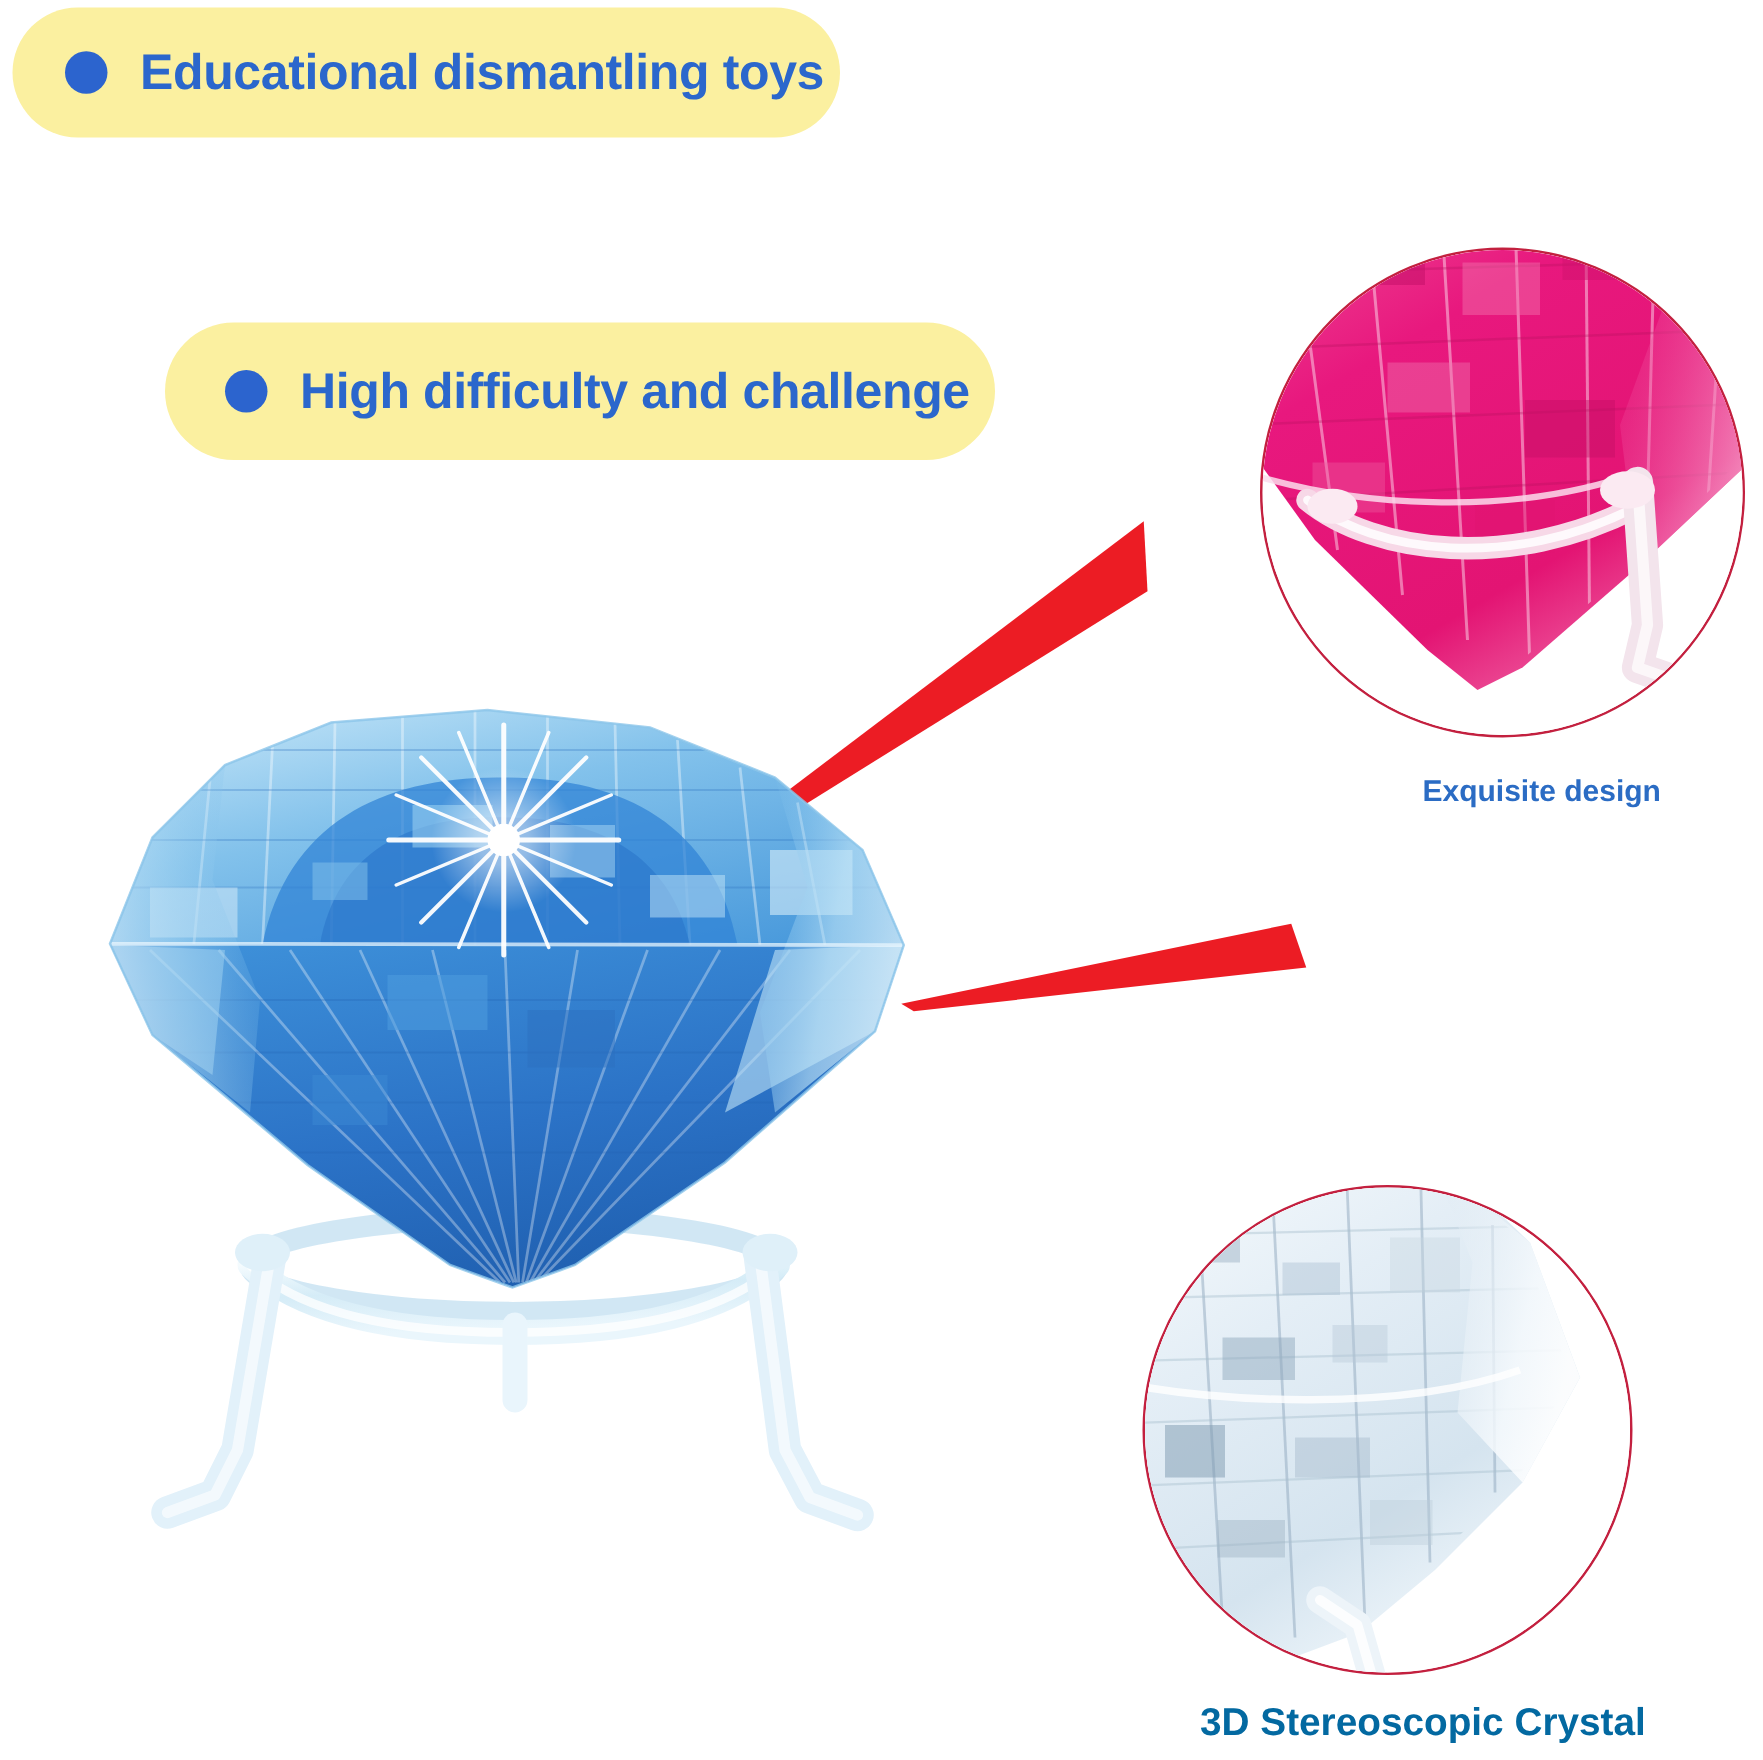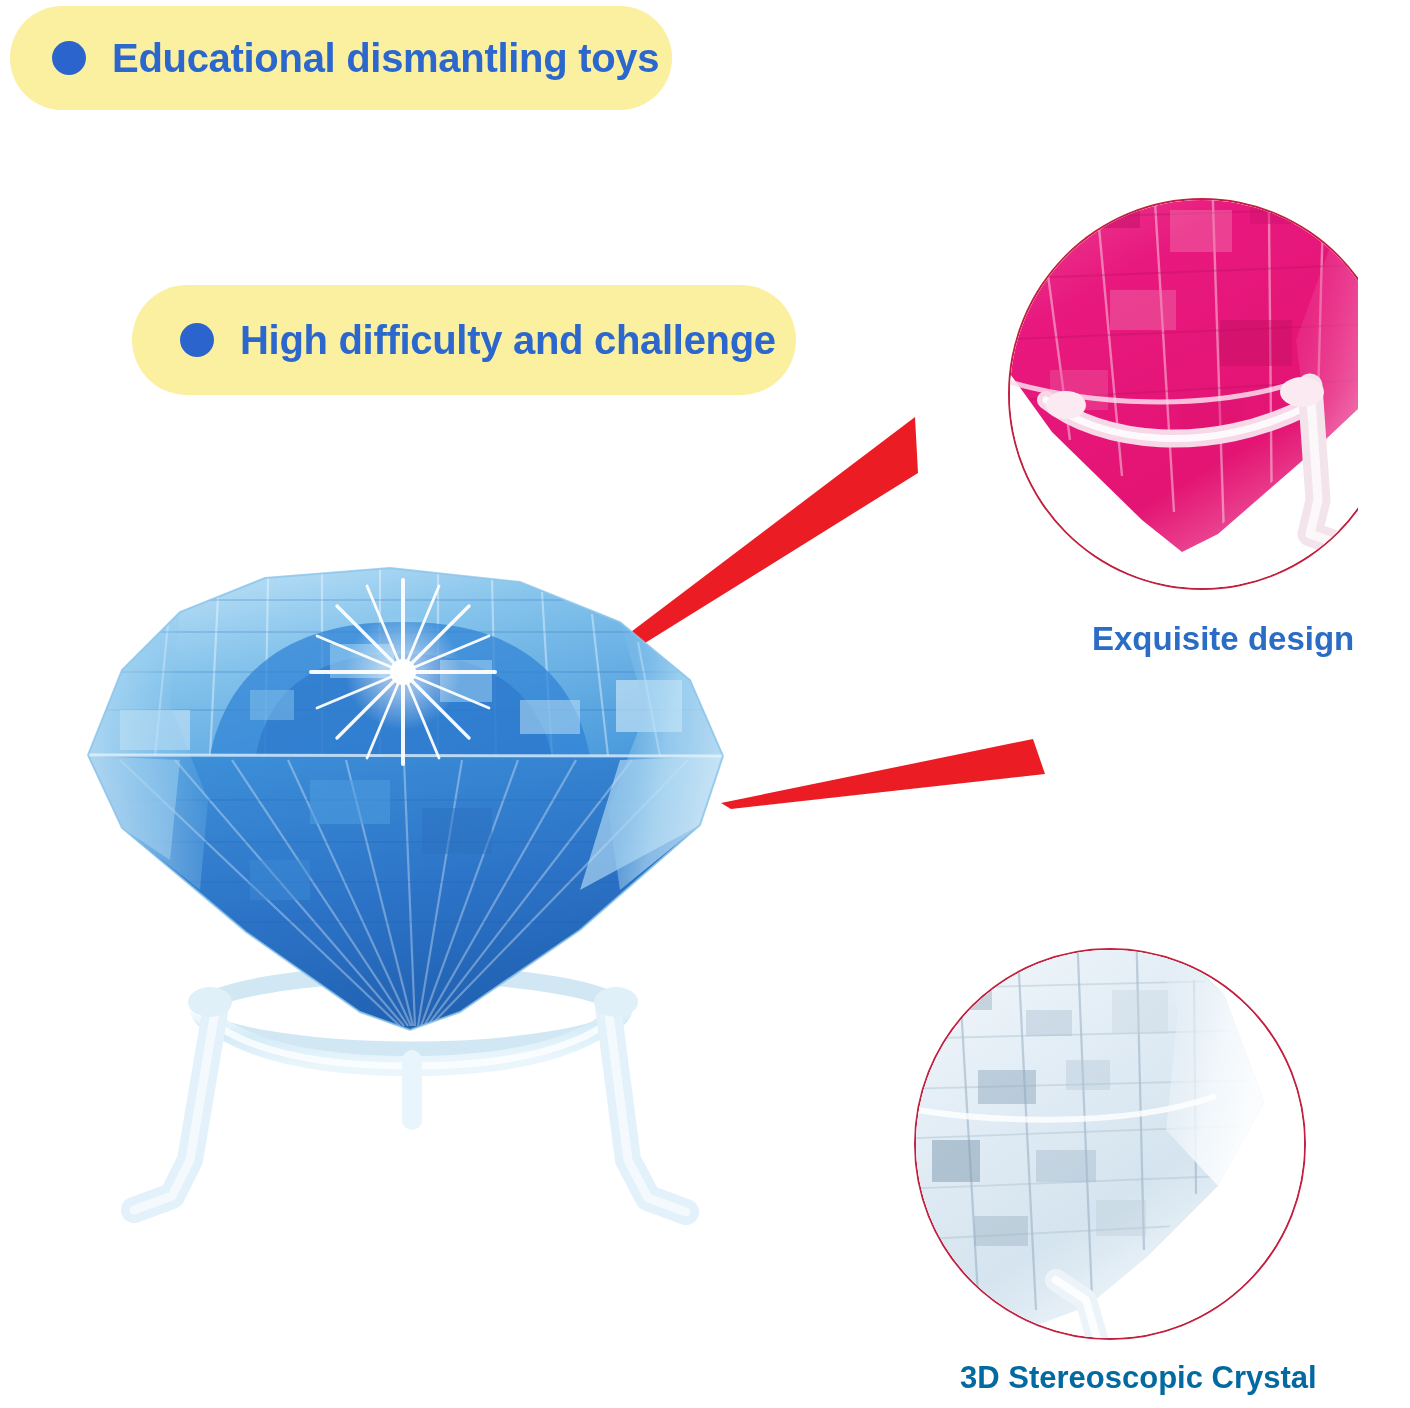--- a/index.html
+++ b/index.html
@@ -10,7 +10,7 @@
     overflow:hidden;
     position:relative;
   }
-  .stage{position:relative;width:1358px;height:1408px;overflow:hidden;background:#fff;}
+  .stage{position:relative;width:1358px;height:1408px;overflow:hidden;background:#fff;padding-left:48px;}
 
   
   .pill{

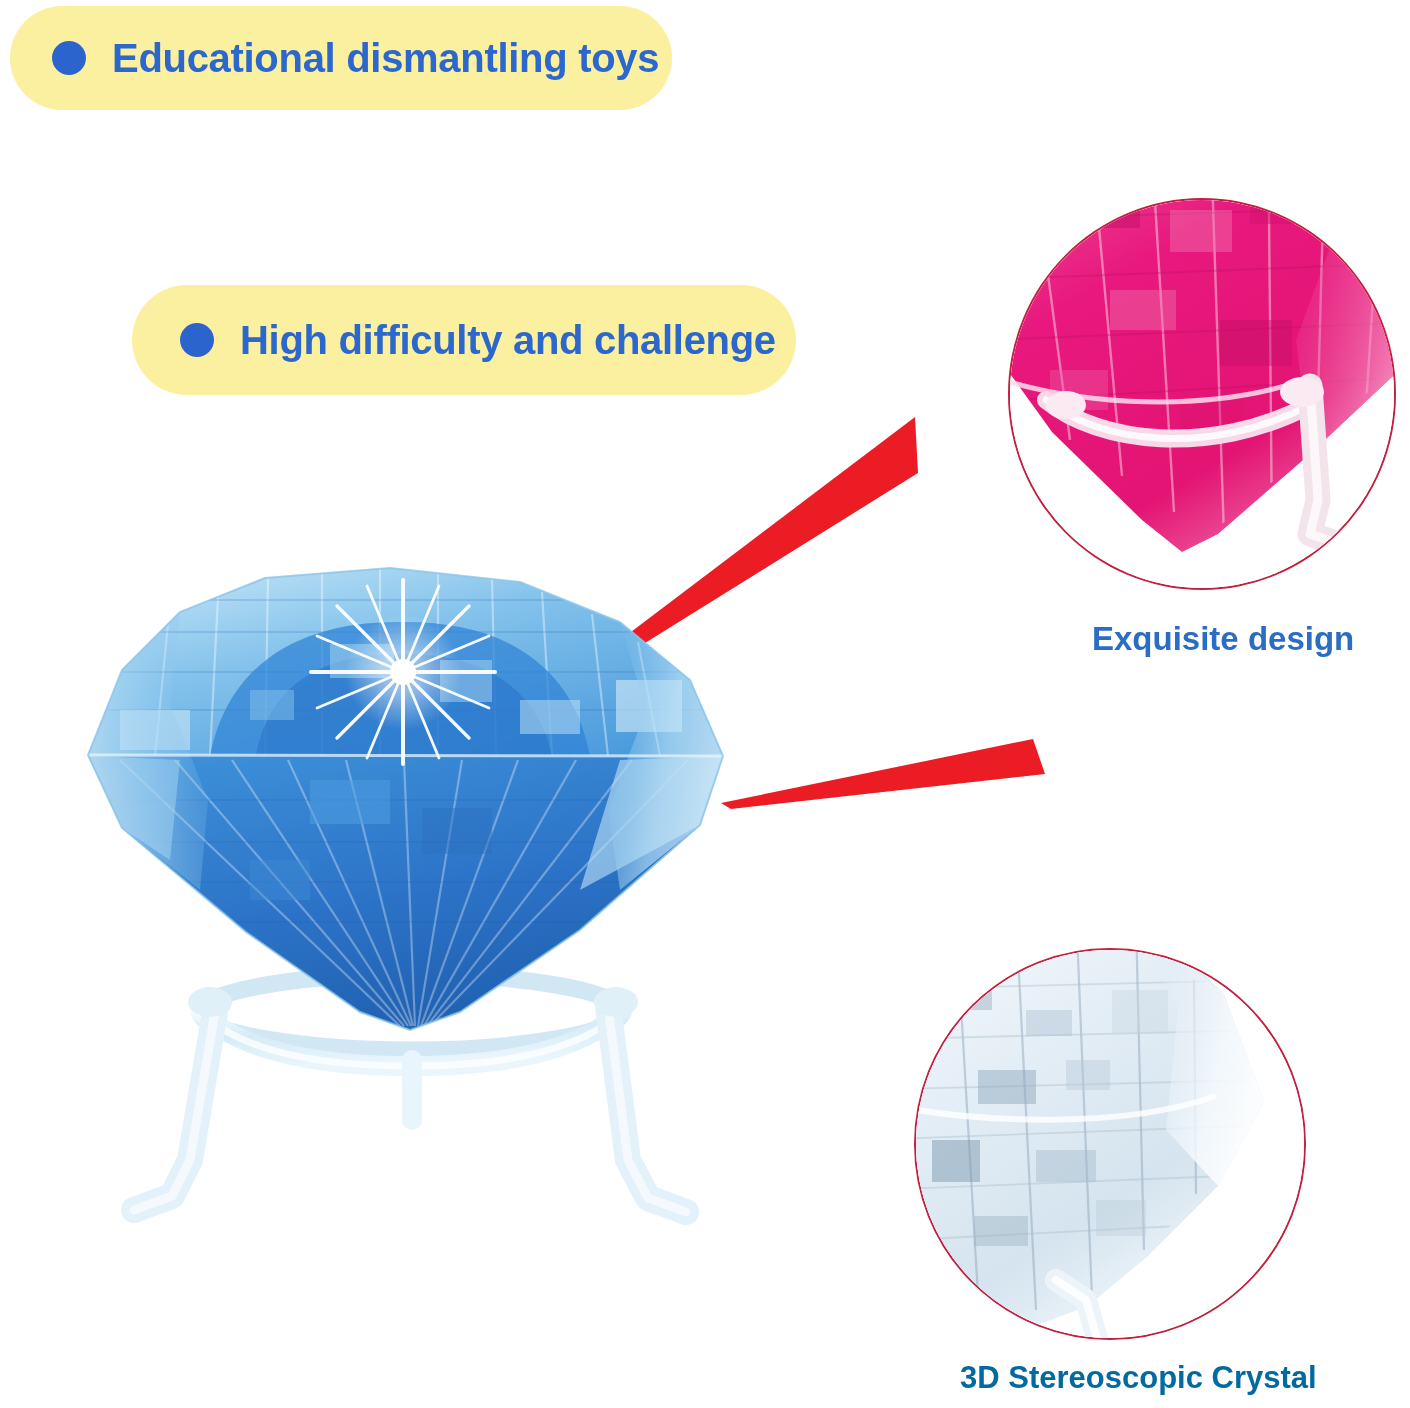--- a/index.html
+++ b/index.html
@@ -36,7 +36,7 @@
   }
   #pill-1{left:10px;  top:6px;   width:662px; height:104px; padding-left:42px;}
   #pill-2{left:64px;  top:140px; width:668px; height:110px; padding-left:72px;}
-  #pill-3{left:132px; top:285px; width:664px; height:110px; padding-left:48px;}
+  #pill-3{left:132px; top:258px; width:664px; height:110px; padding-left:48px;}
 
   
   .arrow{position:absolute;}

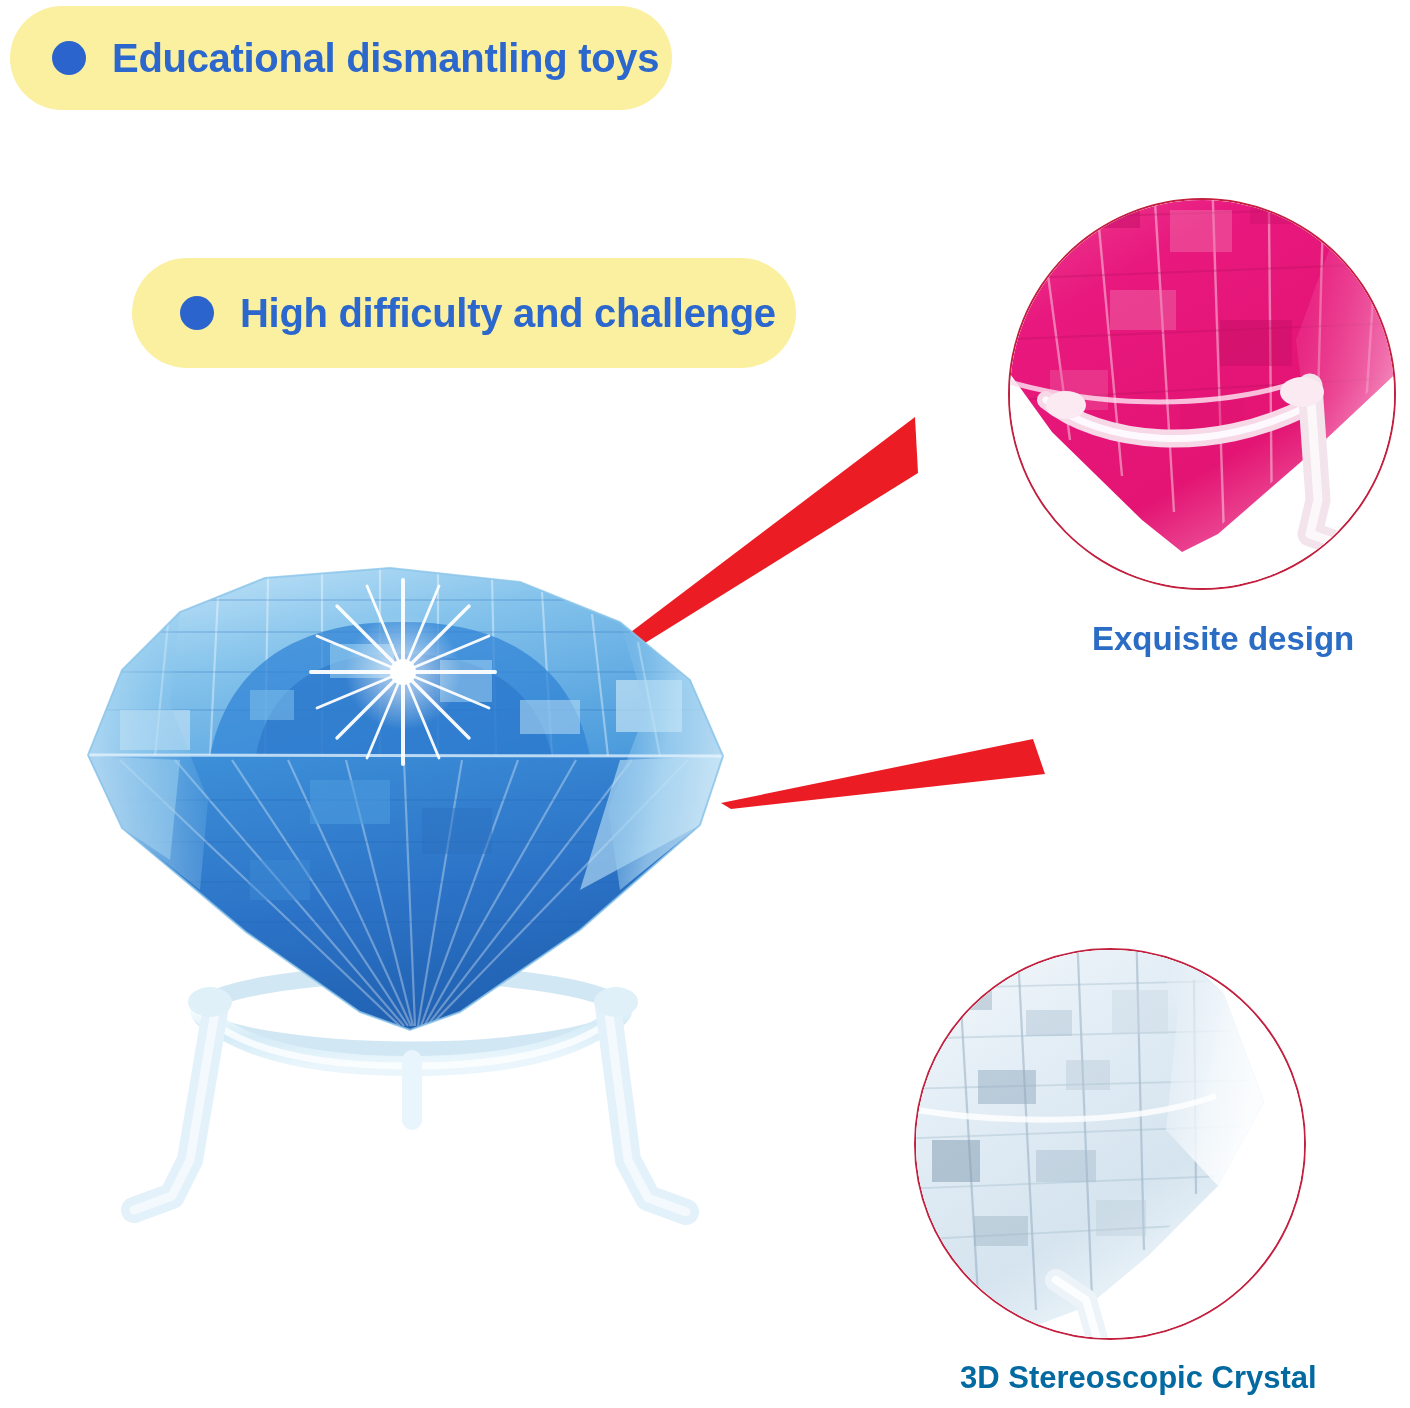--- a/index.html
+++ b/index.html
@@ -72,9 +72,9 @@
     line-height:1;
   }
   #caption-exquisite{
-    left:1092px;top:622px;
+    left:1138px;top:622px;
     color:#2B6CC4;
-    font-size:33px;
+    font-size:24px;
   }
   #caption-stereo{
     left:960px;top:1362px;

